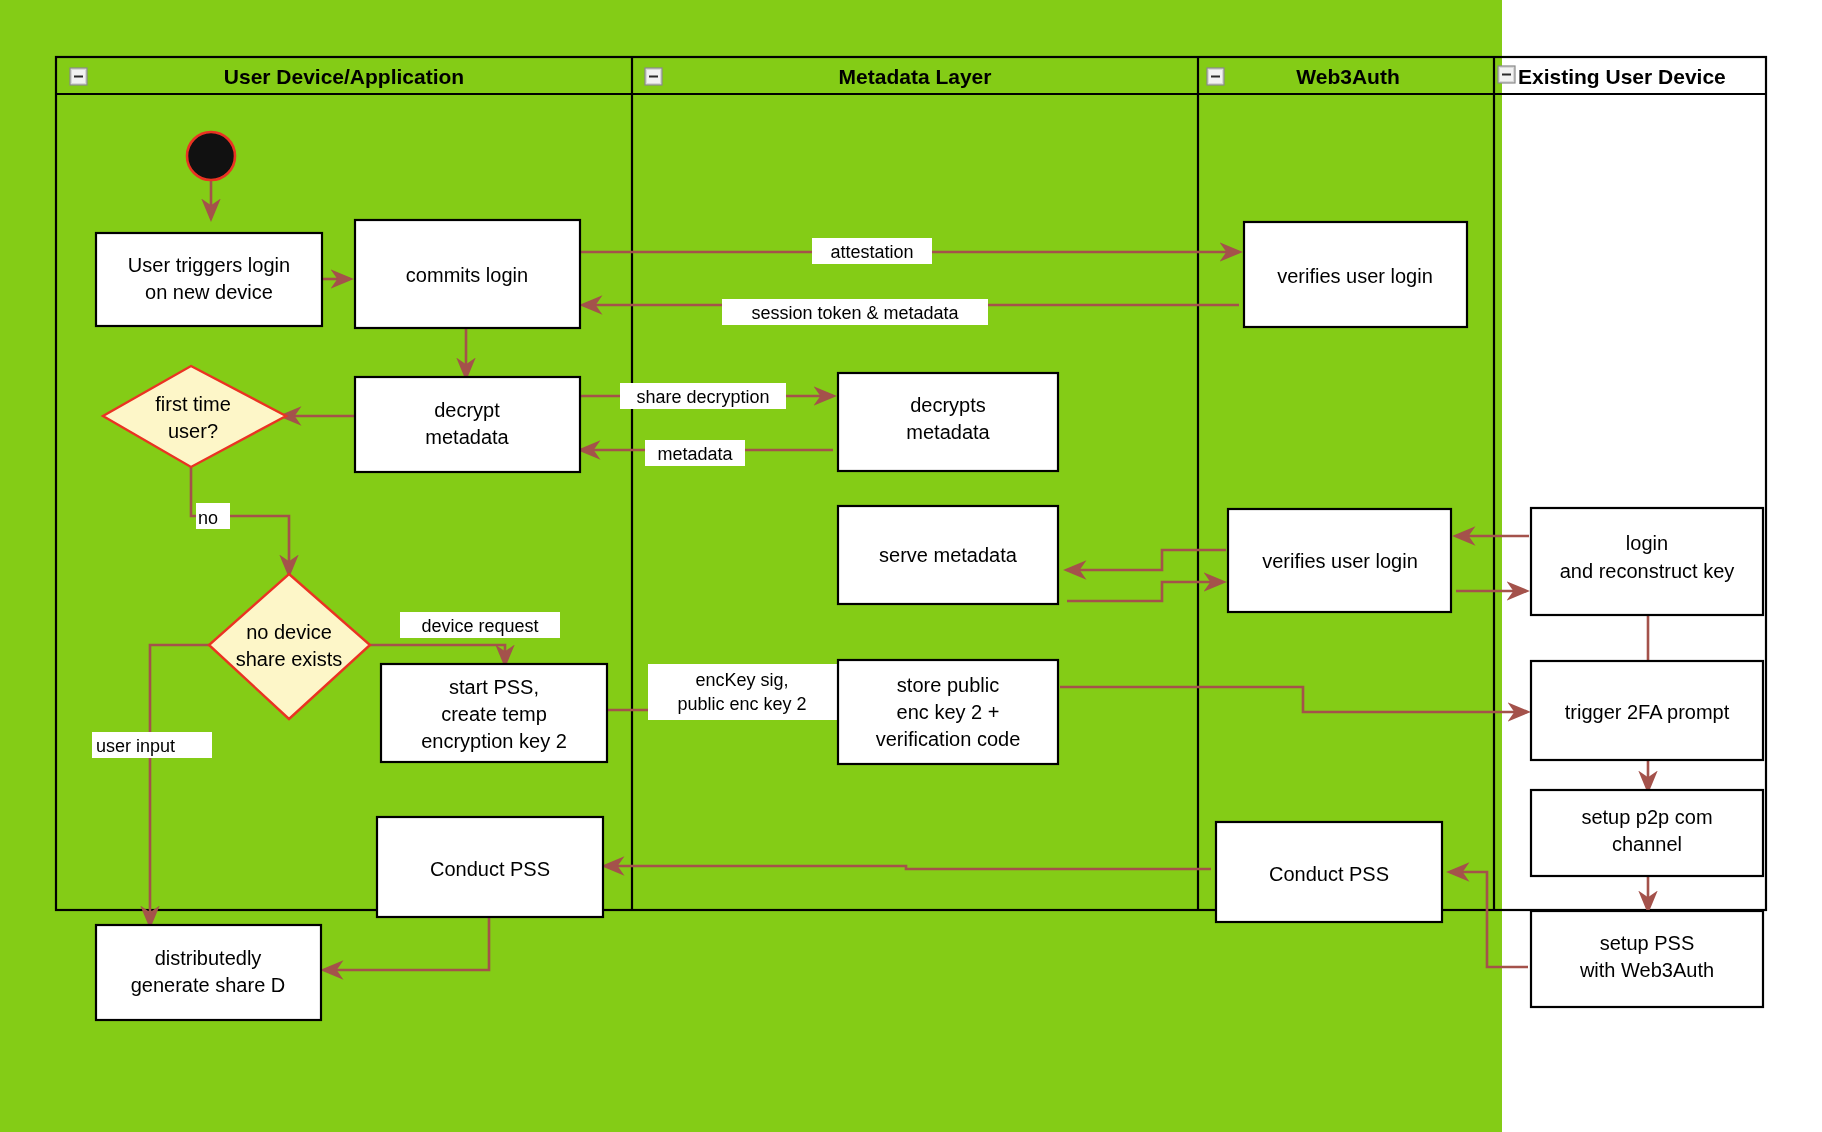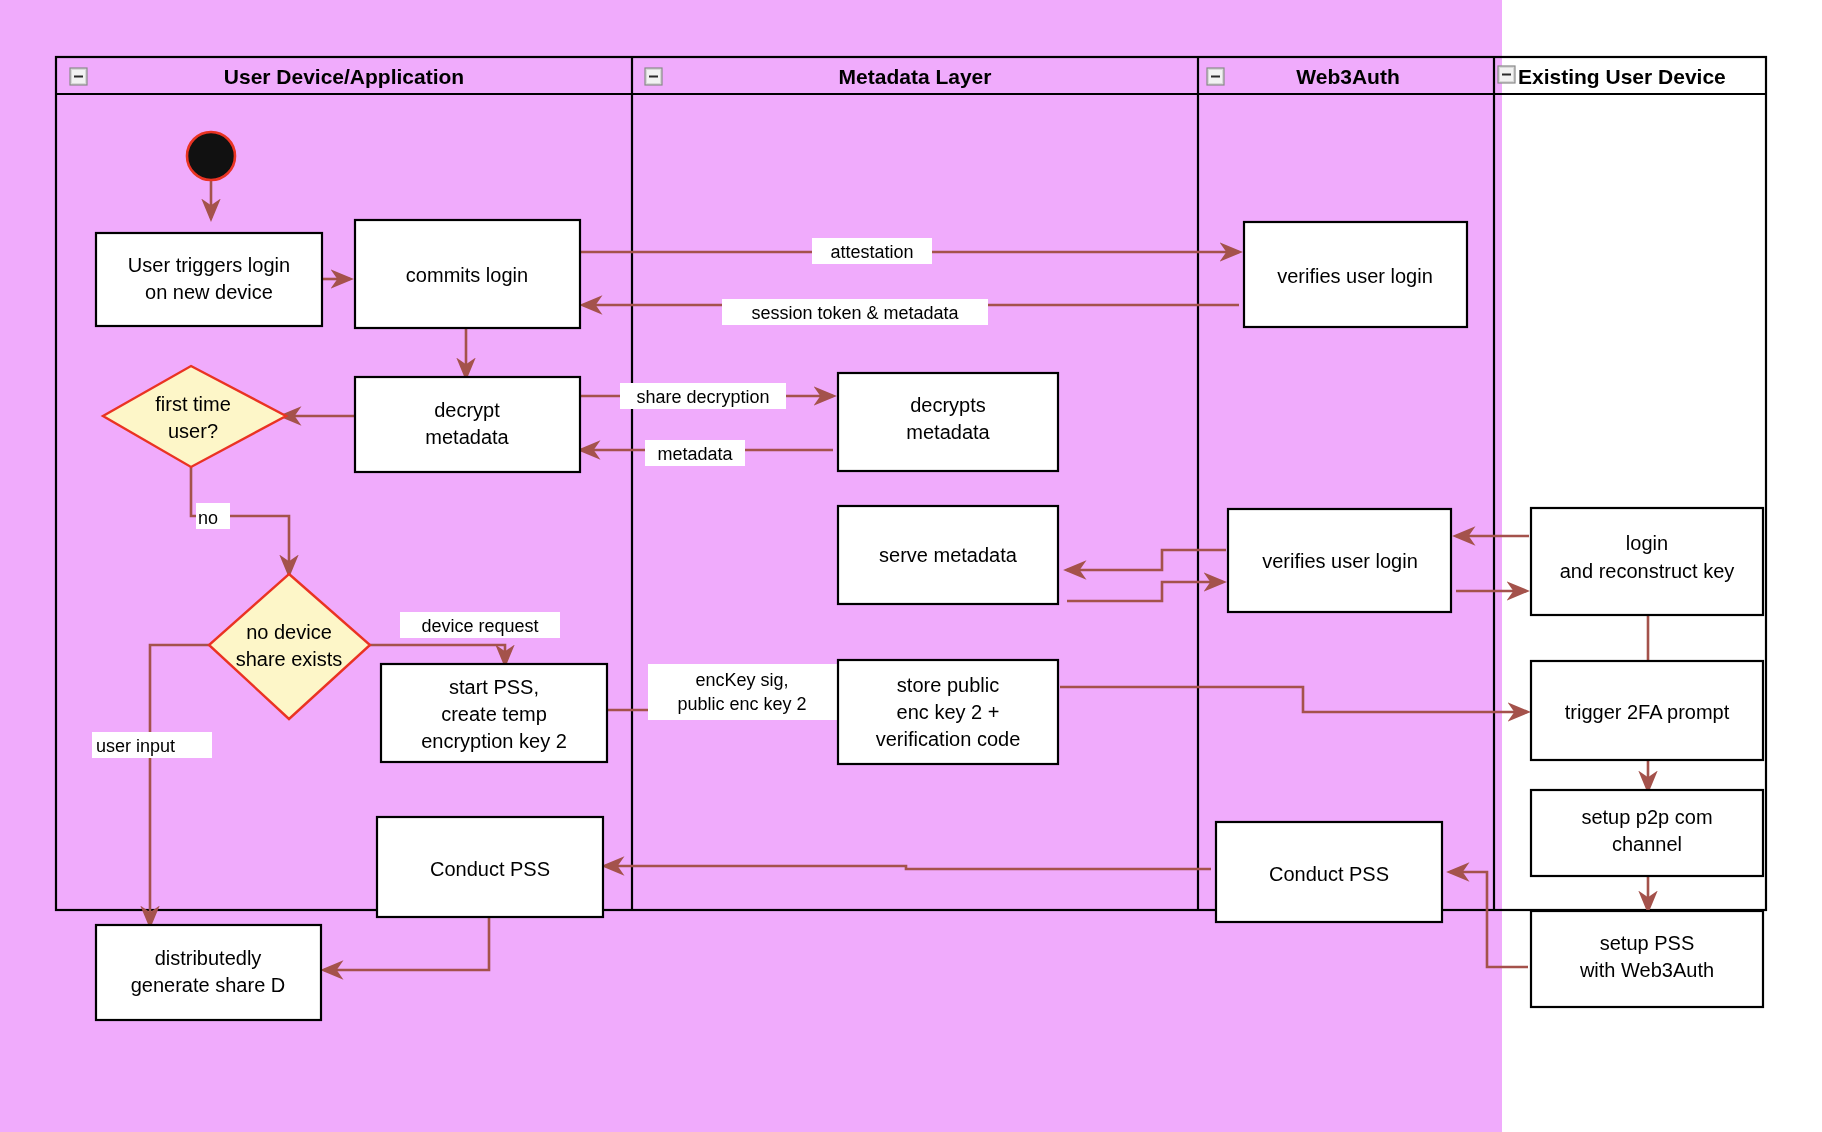--- a/index.html
+++ b/index.html
@@ -17,7 +17,7 @@
     position: relative;
     width: 1502px;
     height: 1132px;
-    background: #f0abfc;
+    background: #84cc16;
     text-align: center;
   }
   svg#diagram-svg {

